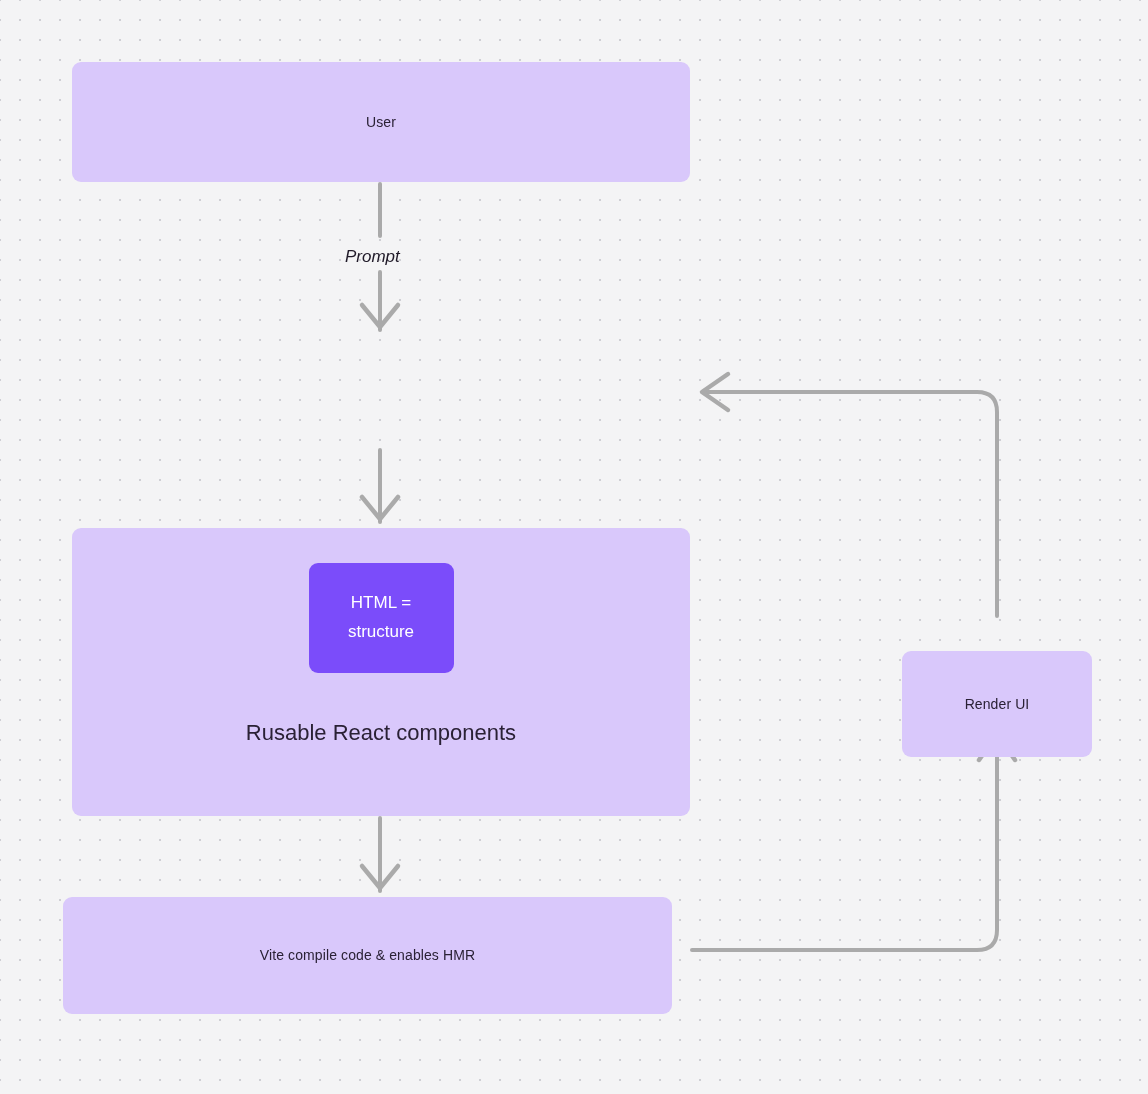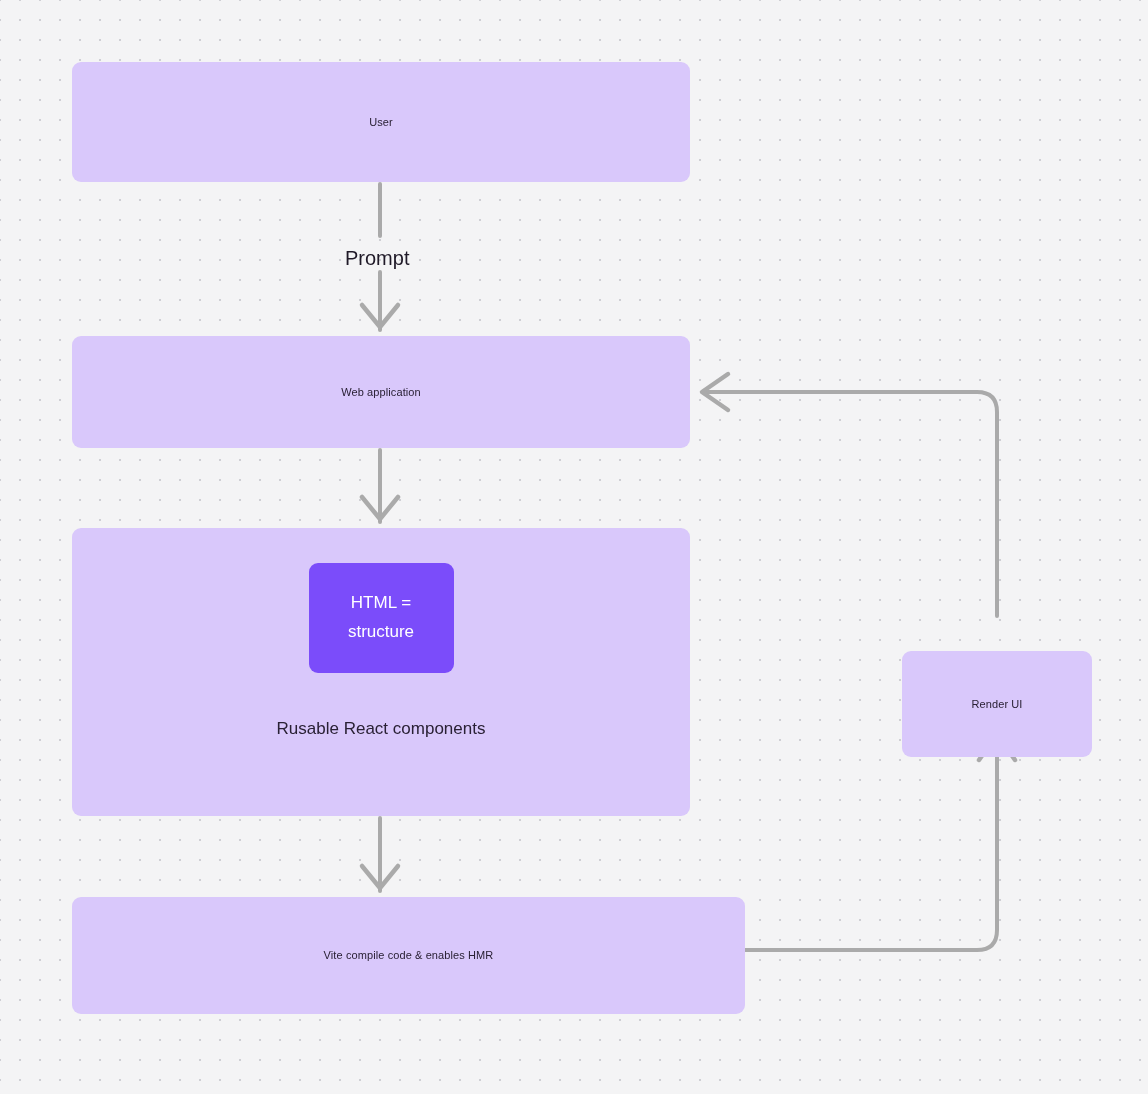--- a/index.html
+++ b/index.html
@@ -45,7 +45,7 @@
   }
 
   .node-label {
-    font-size: 11px;
+    font-size: 14px;
     line-height: 1.35;
     color: #2a2135;
     text-align: center;

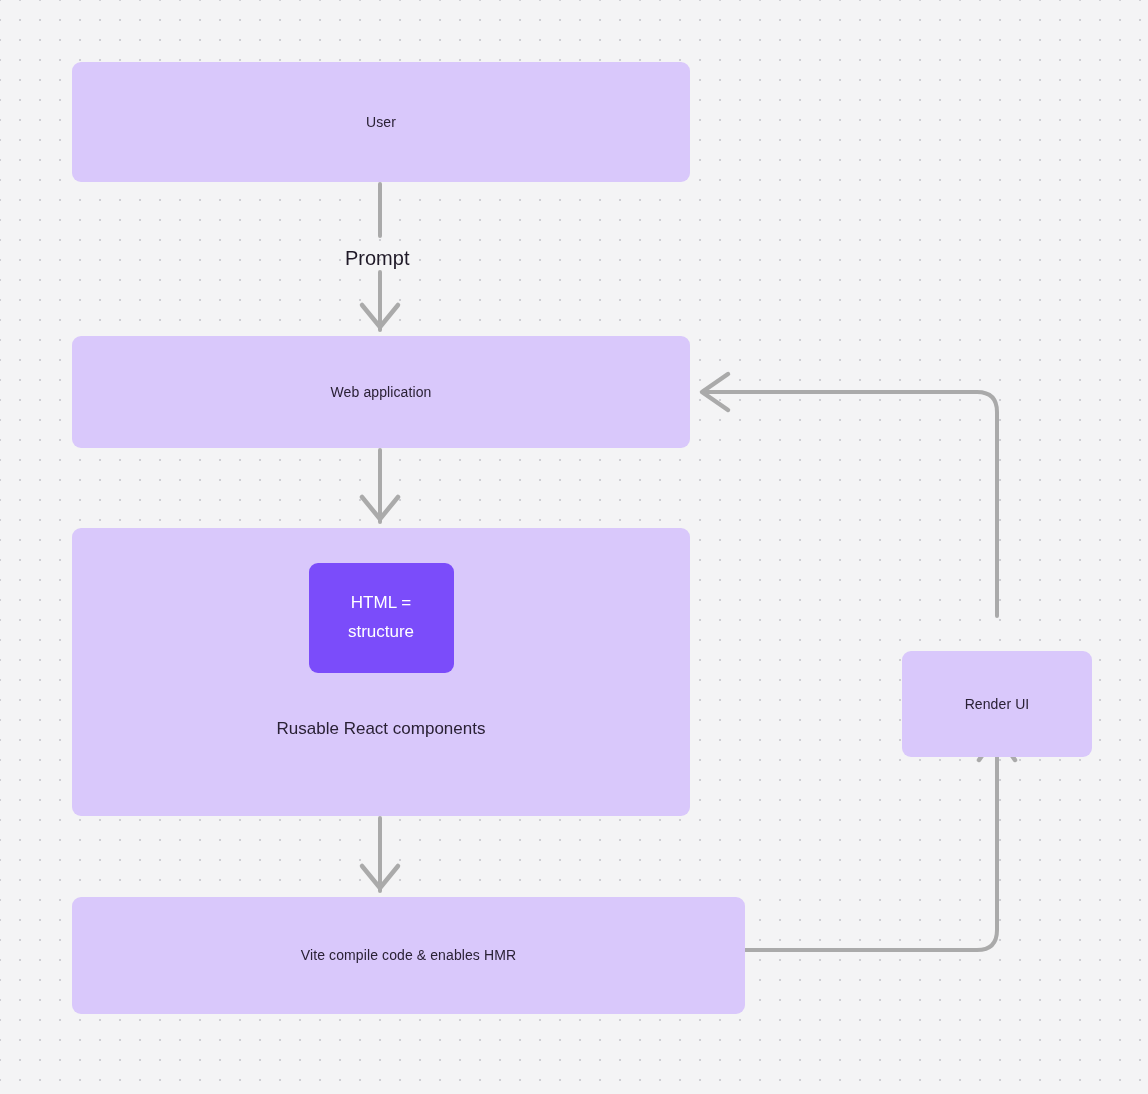--- a/index.html
+++ b/index.html
@@ -104,10 +104,11 @@
   
   .edge-label {
     position: absolute;
-    font-size: 20px;
+    font-size: 17px;
     color: #201a28;
     line-height: 1;
     white-space: nowrap;
+    font-style: italic;
   }
 
   #label-prompt { left: 345px; top: 248px; }

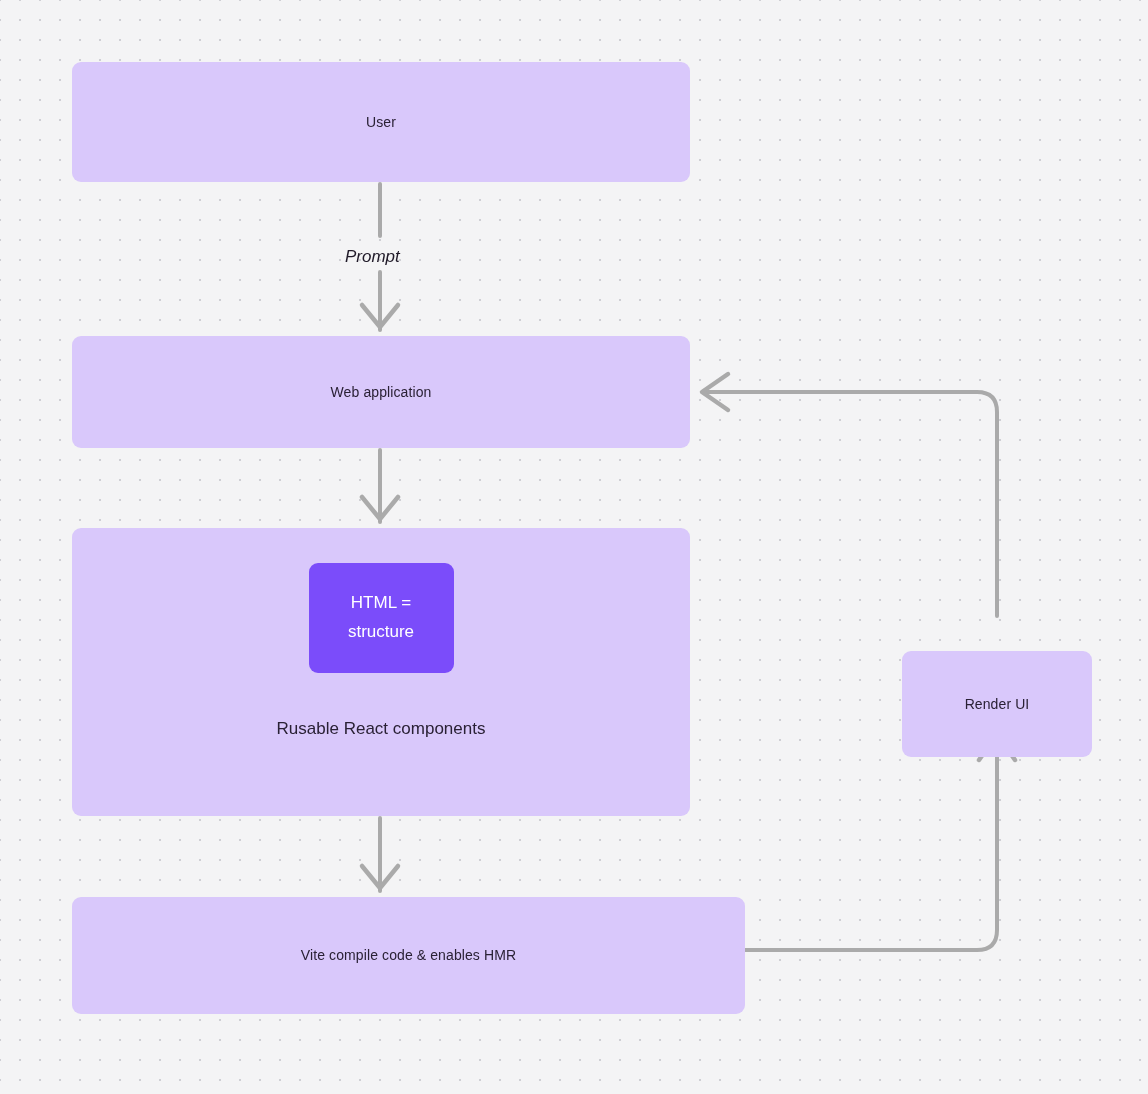--- a/index.html
+++ b/index.html
@@ -156,9 +156,6 @@
     <div class="node-label">User</div>
   </div>
 
-  <div class="node" id="node-webapp">
-    <div class="node-label">Web application</div>
-  </div>
 
   <div class="node" id="node-components">
 

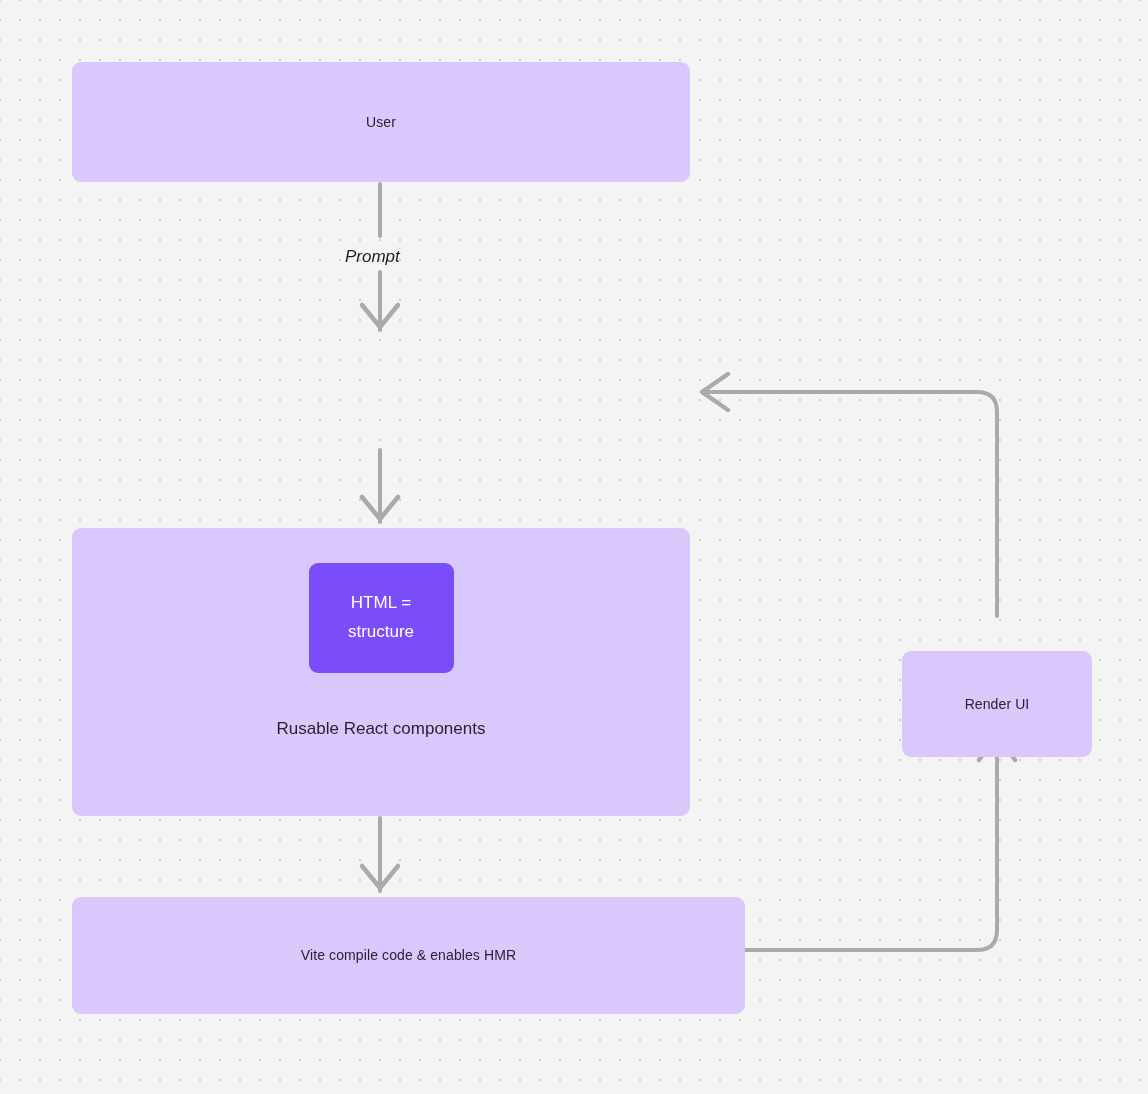--- a/index.html
+++ b/index.html
@@ -96,7 +96,7 @@
     top: 190px;
     width: 618px;
     text-align: center;
-    font-size: 17px;
+    font-size: 22px;
     color: #2a2135;
     line-height: 1.35;
   }

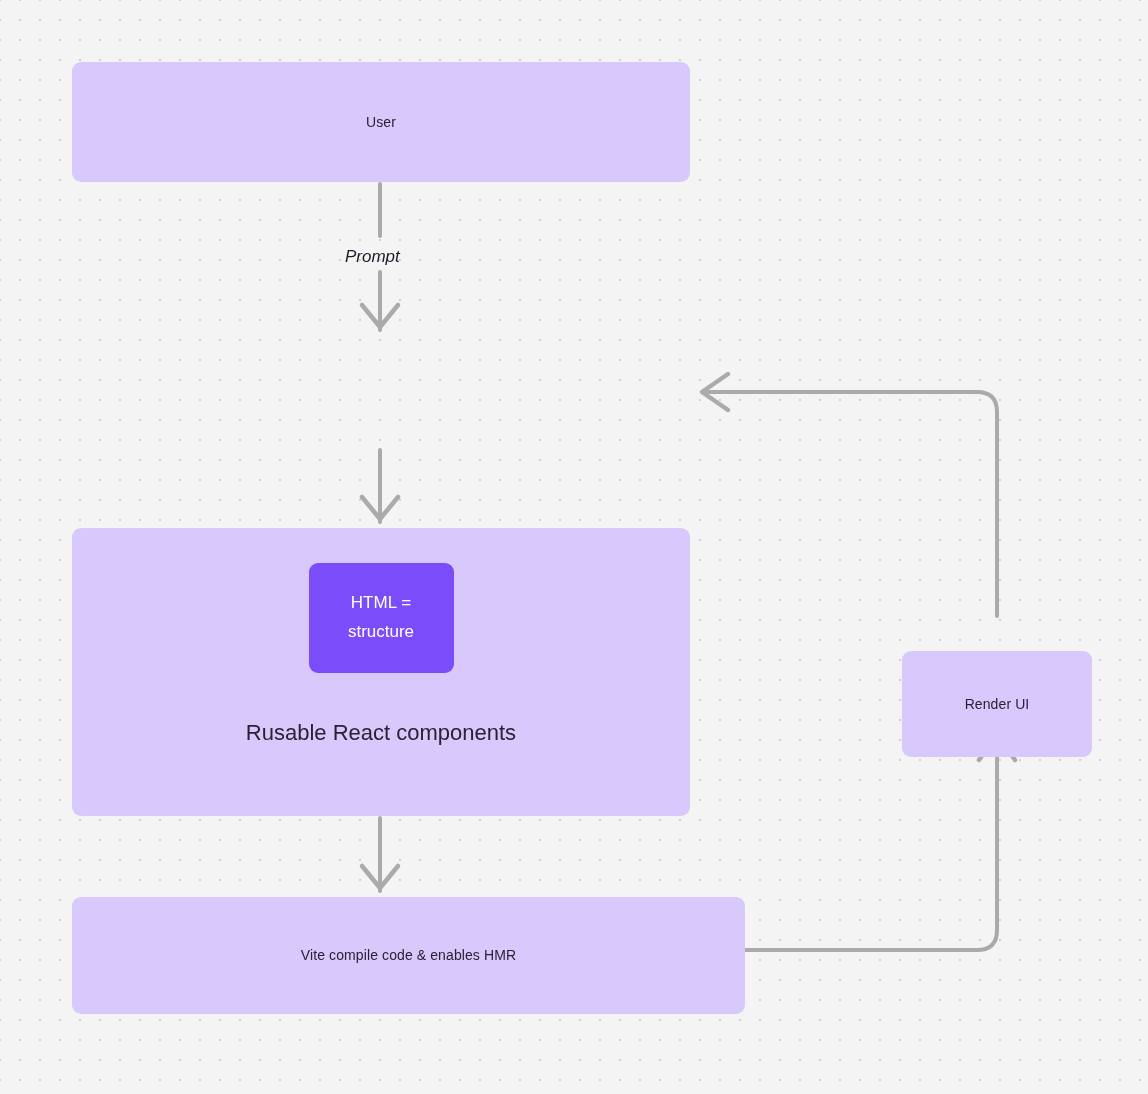--- a/index.html
+++ b/index.html
@@ -58,7 +58,7 @@
   #node-webapp      { left: 72px;  top: 336px; width: 618px; height: 112px; }
   #node-components  { left: 72px;  top: 528px; width: 618px; height: 288px;
                       display: block; }
-  #node-vite        { left: 72px;  top: 897px; width: 673px; height: 117px; }
+  #node-vite        { left: 63px;  top: 897px; width: 609px; height: 117px; }
   #node-render      { left: 902px; top: 618px; width: 190px; height: 106px; margin-top: 33px; }
 
   

